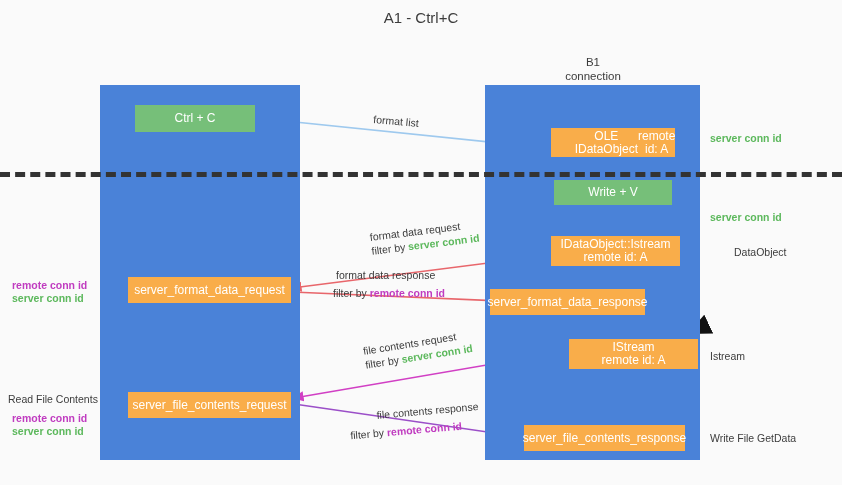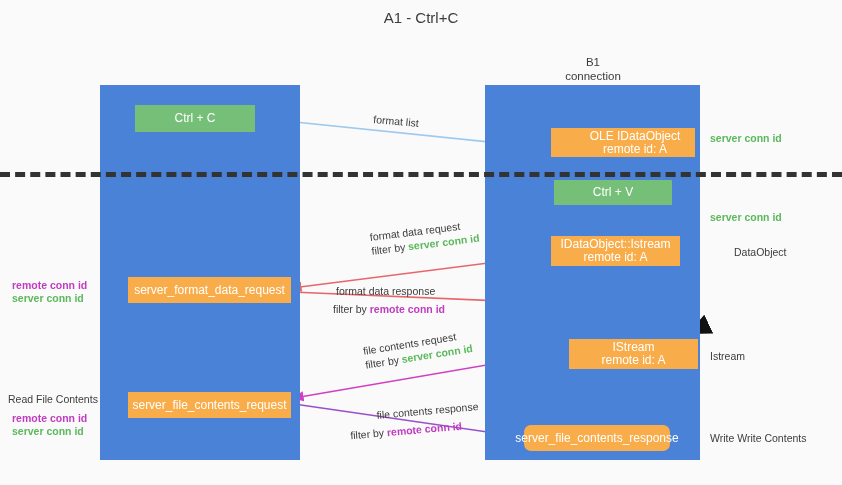--- a/index.html
+++ b/index.html
@@ -127,7 +127,7 @@
       <span class="nl">server_format_data_request</span>
     </div>
 
-    <div class="node orange" style="left:551px;top:128px;width:144px;height:29px;flex-direction:column;padding-left:28px;">
+    <div class="node orange" style="left:551px;top:128px;width:124px;height:29px;padding-left:28px;">
       <span class="nl">OLE IDataObject</span>
       <span class="nl">remote id: A</span>
     </div>

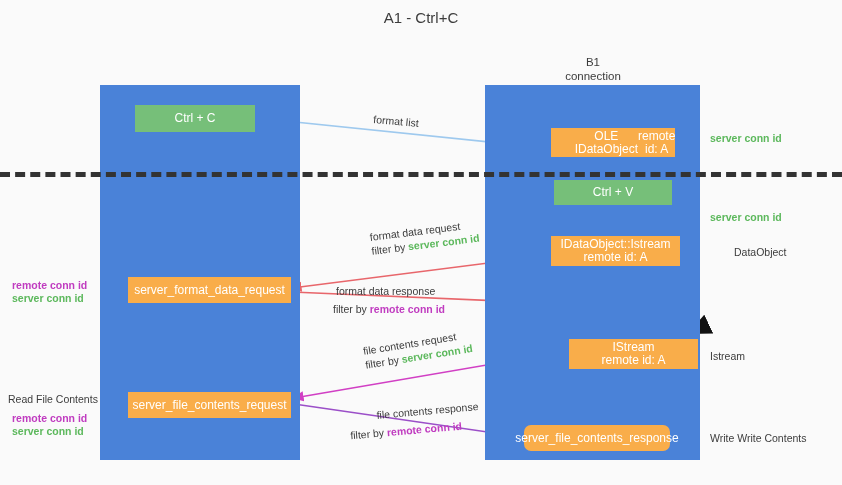--- a/index.html
+++ b/index.html
@@ -133,7 +133,7 @@
     </div>
 
     <div class="node green" style="left:554px;top:180px;width:118px;height:25px;">
-      <span class="nl">Ctrl + V</span>
+      <span class="nl">Write + V</span>
     </div>
 
     <div class="node orange" style="left:551px;top:236px;width:129px;height:30px;flex-direction:column;">

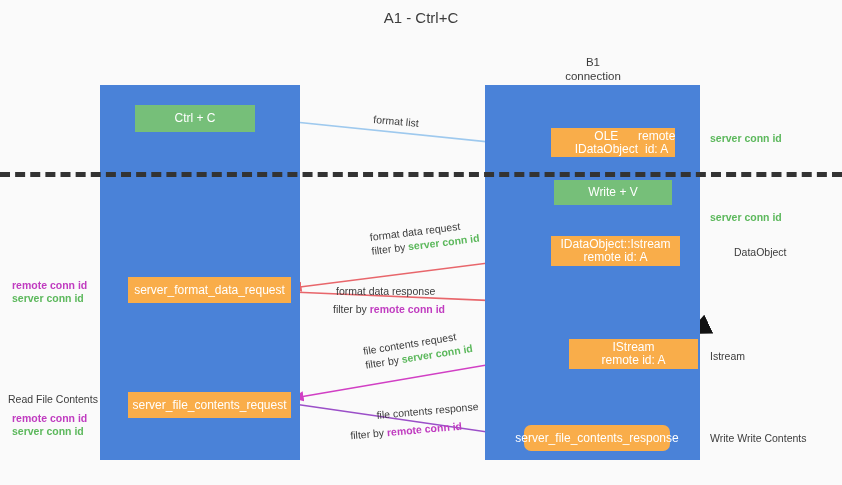--- a/index.html
+++ b/index.html
@@ -172,7 +172,7 @@
       </div>
     </div>
 
-    <div class="edge-cap" style="left:336px;top:284px;transform:rotate(0deg);">
+    <div class="edge-cap" style="left:336px;top:268px;transform:rotate(0deg);">
       <div>format data response</div>
       <div style="margin-top:4px;margin-left:-3px;">
         <span>filter by </span><b class="purple">remote conn id</b>

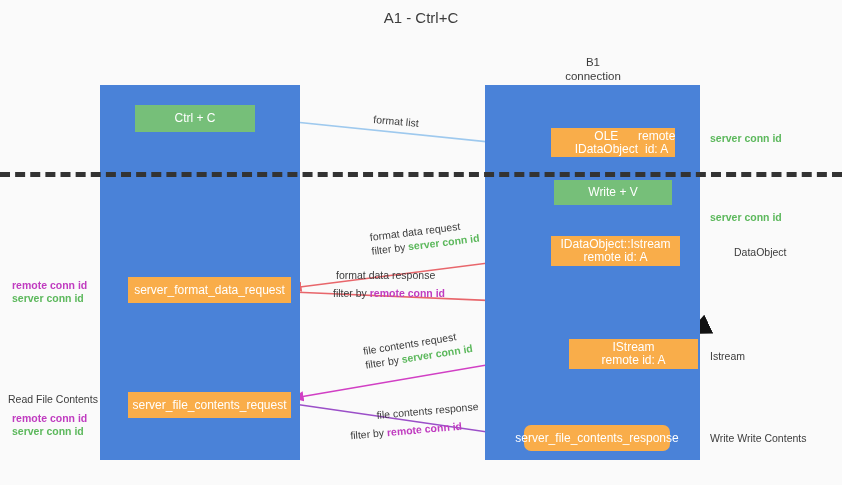--- a/index.html
+++ b/index.html
@@ -141,6 +141,9 @@
       <span class="nl">remote id: A</span>
     </div>
 
+    <div class="node orange" style="left:490px;top:289px;width:155px;height:26px;">
+      <span class="nl">server_format_data_response</span>
+    </div>
 
     <div class="node orange" style="left:569px;top:339px;width:129px;height:30px;flex-direction:column;">
       <span class="nl">IStream</span>

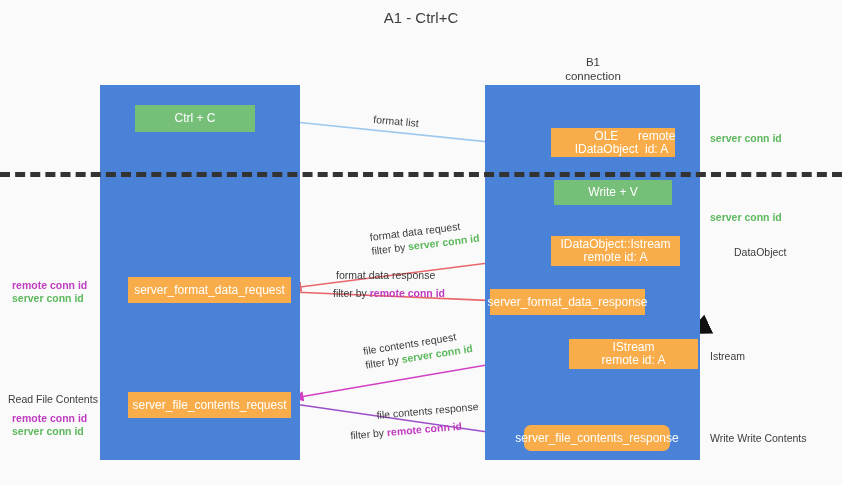--- a/index.html
+++ b/index.html
@@ -150,7 +150,7 @@
       <span class="nl">remote id: A</span>
     </div>
 
-    <div class="node orange" style="left:524px;top:425px;width:146px;height:26px;border-radius:7px;">
+    <div class="node orange" style="left:524px;top:425px;width:161px;height:26px;">
       <span class="nl">server_file_contents_response</span>
     </div>
   </div>

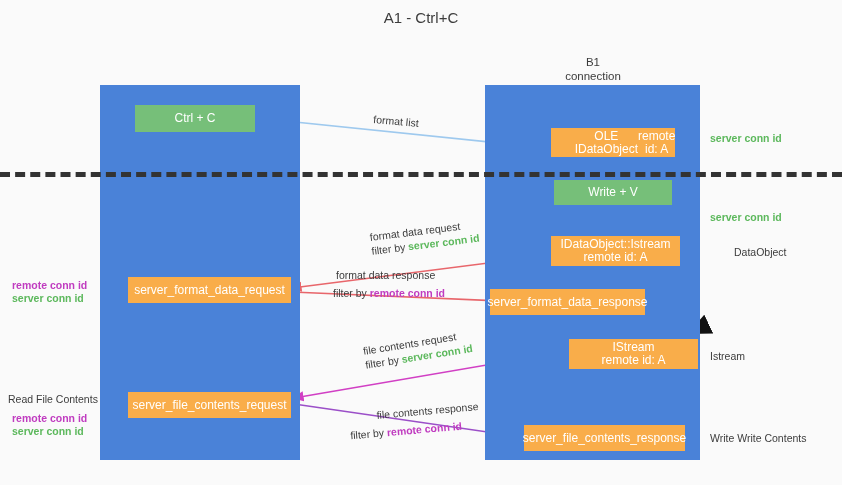--- a/index.html
+++ b/index.html
@@ -204,7 +204,7 @@
 
     <div class="lbl dark" style="left:710px;top:350px;">Istream</div>
 
-    <div class="lbl dark" style="left:710px;top:432px;">Write Write Contents</div>
+    <div class="lbl dark" style="left:710px;top:432px;">Write File GetData</div>
 
     <div class="lbl purple" style="left:12px;top:279px;">remote conn id</div>
     <div class="lbl green" style="left:12px;top:292px;">server conn id</div>

